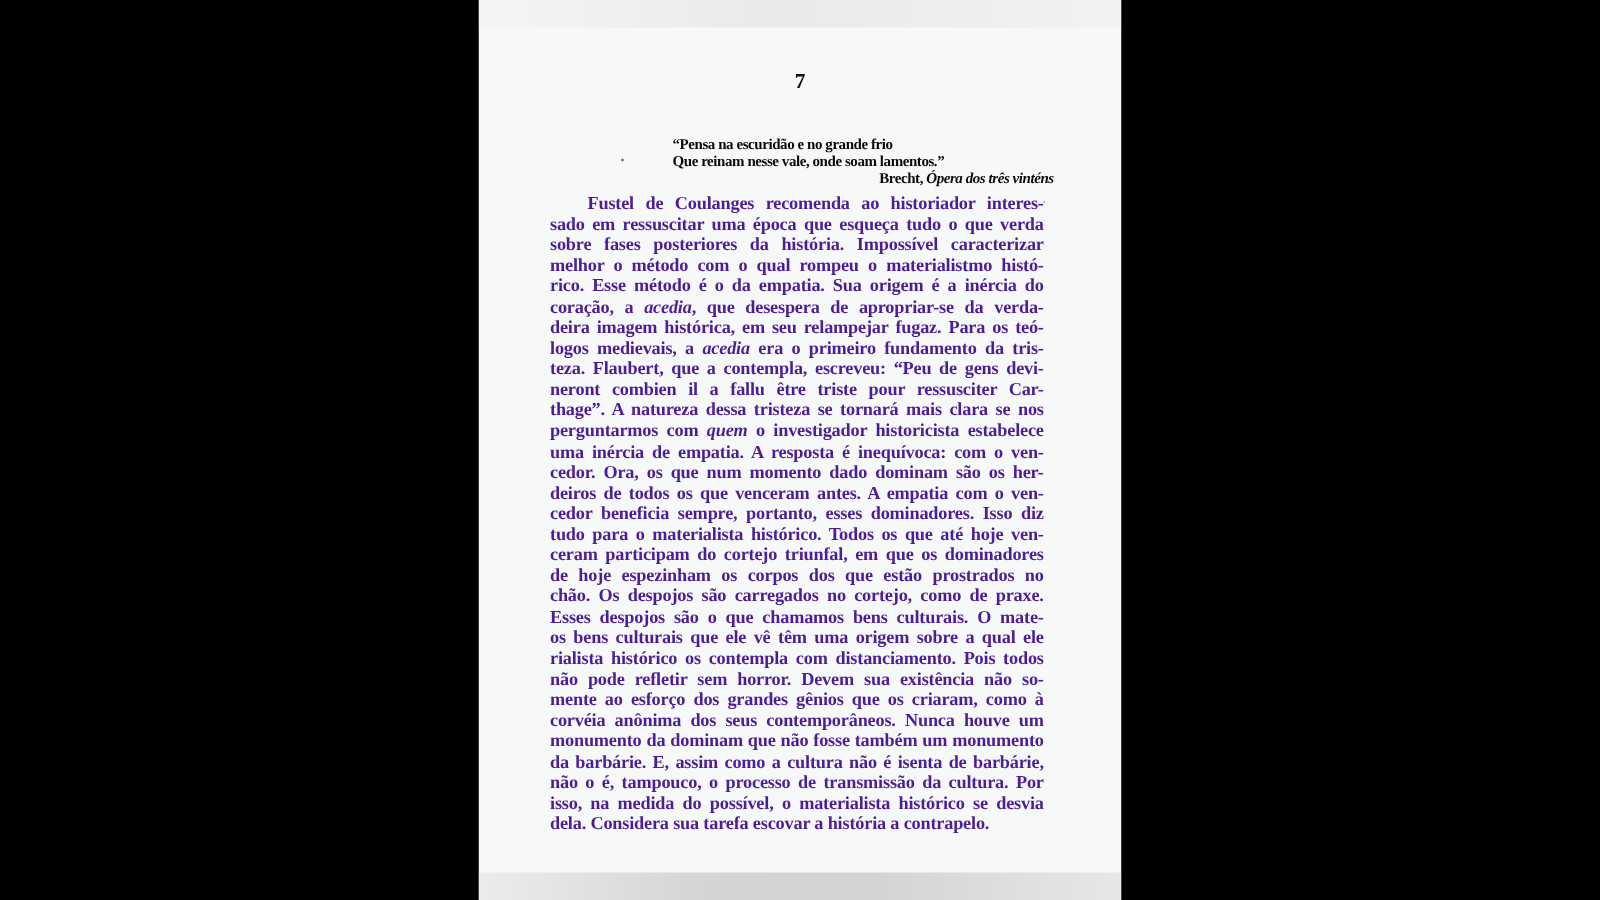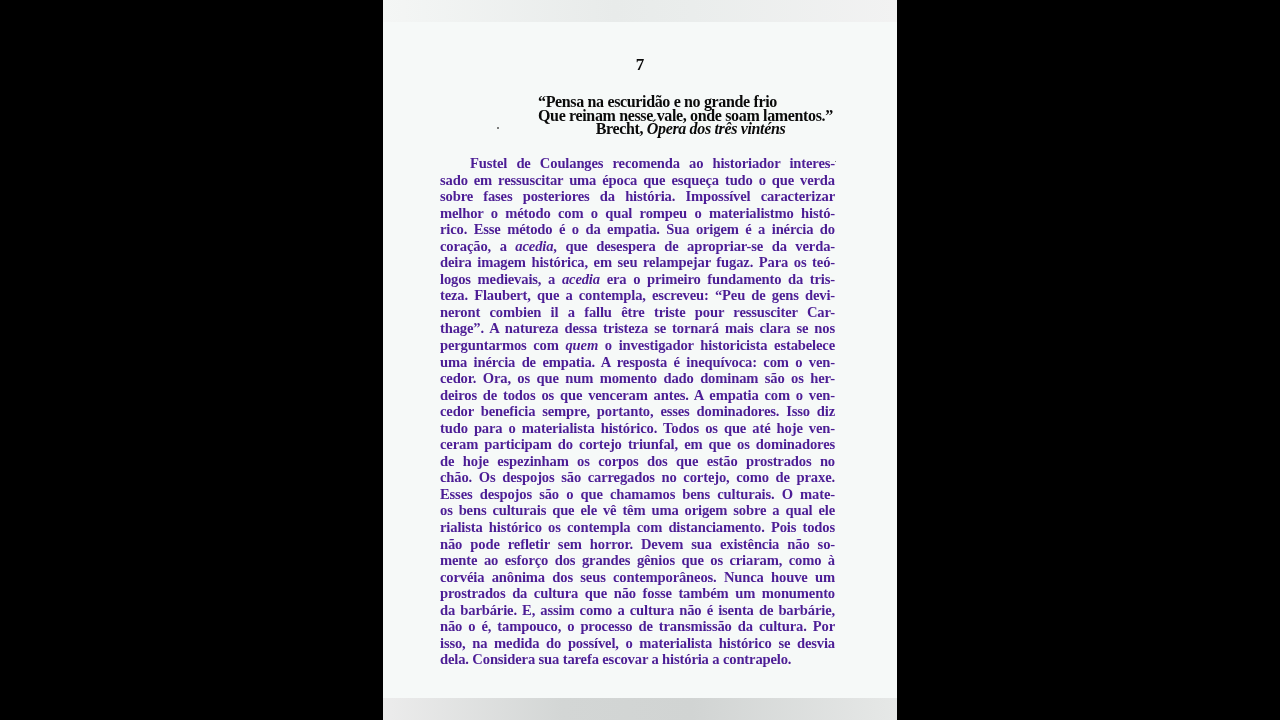--- a/index.html
+++ b/index.html
@@ -52,11 +52,11 @@
     .epigraph {
       position: absolute;
       left: 155px;
-      top: 95px;
+      top: 109px;
       width: 300px;
       font-family: "Liberation Serif", serif;
       font-weight: bold;
-      font-size: 16px;
+      font-size: 12px;
       line-height: 13.5px;
       color: #0a0a0a;
       letter-spacing: -0.35px;

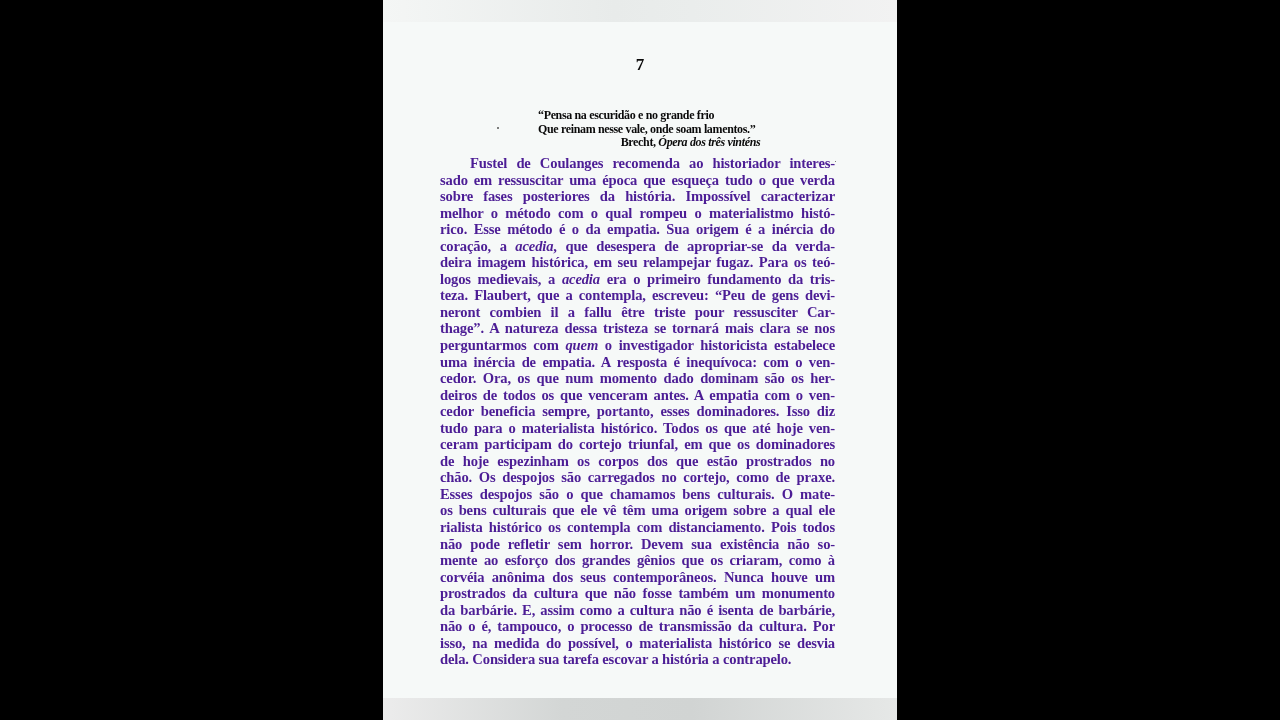--- a/index.html
+++ b/index.html
@@ -64,7 +64,7 @@
     .epigraph .line { display: block; white-space: nowrap; }
     .epigraph .attribution {
       display: block;
-      text-align: center;
+      text-align: right;
       margin-right: -5px;
       white-space: nowrap;
     }

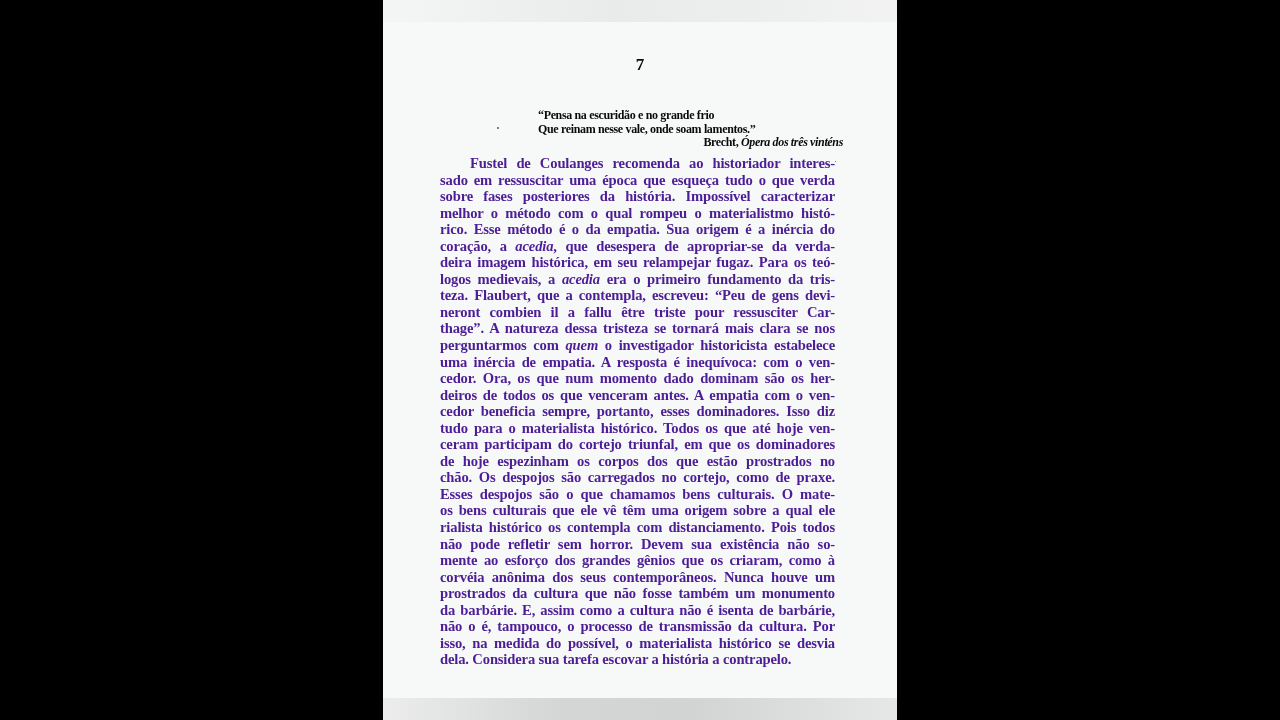--- a/index.html
+++ b/index.html
@@ -141,7 +141,7 @@
         <span class="line">não pode refletir sem horror. Devem sua existência não so-</span>
         <span class="line">mente ao esforço dos grandes gênios que os criaram, como à</span>
         <span class="line">corvéia anônima dos seus contemporâneos. Nunca houve um</span>
-        <span class="line">prostrados da cultura que não fosse também um monumento</span>
+        <span class="line">monumento da dominam que não fosse também um monumento</span>
         <span class="line">da barbárie. E, assim como a cultura não é isenta de barbárie,</span>
         <span class="line">não o é, tampouco, o processo de transmissão da cultura. Por</span>
         <span class="line">isso, na medida do possível, o materialista histórico se desvia</span>

